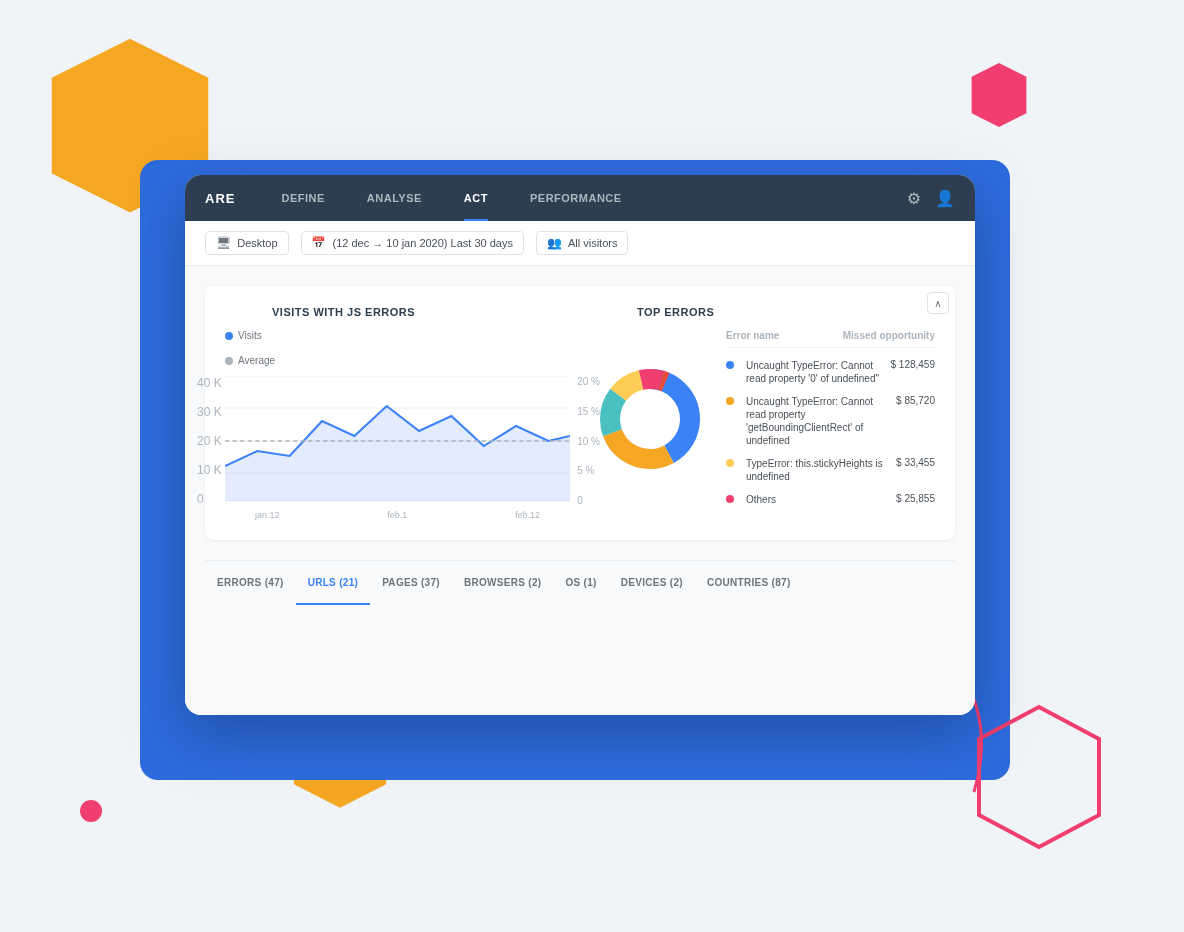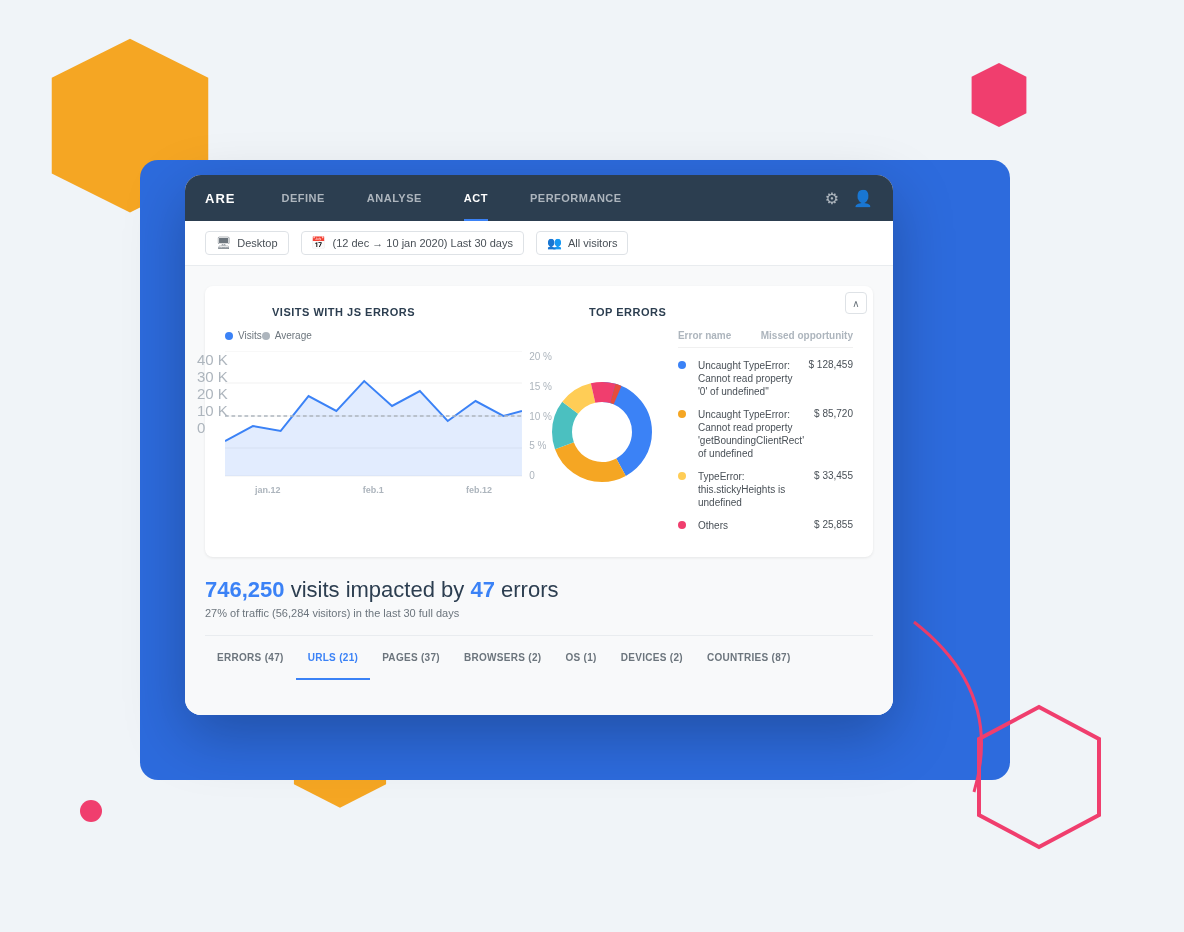--- a/index.html
+++ b/index.html
@@ -79,7 +79,7 @@
       position: absolute;
       top: 175px;
       left: 185px;
-      width: 708px;
+      width: 790px;
       height: 540px;
       background: #fff;
       border-radius: 16px;

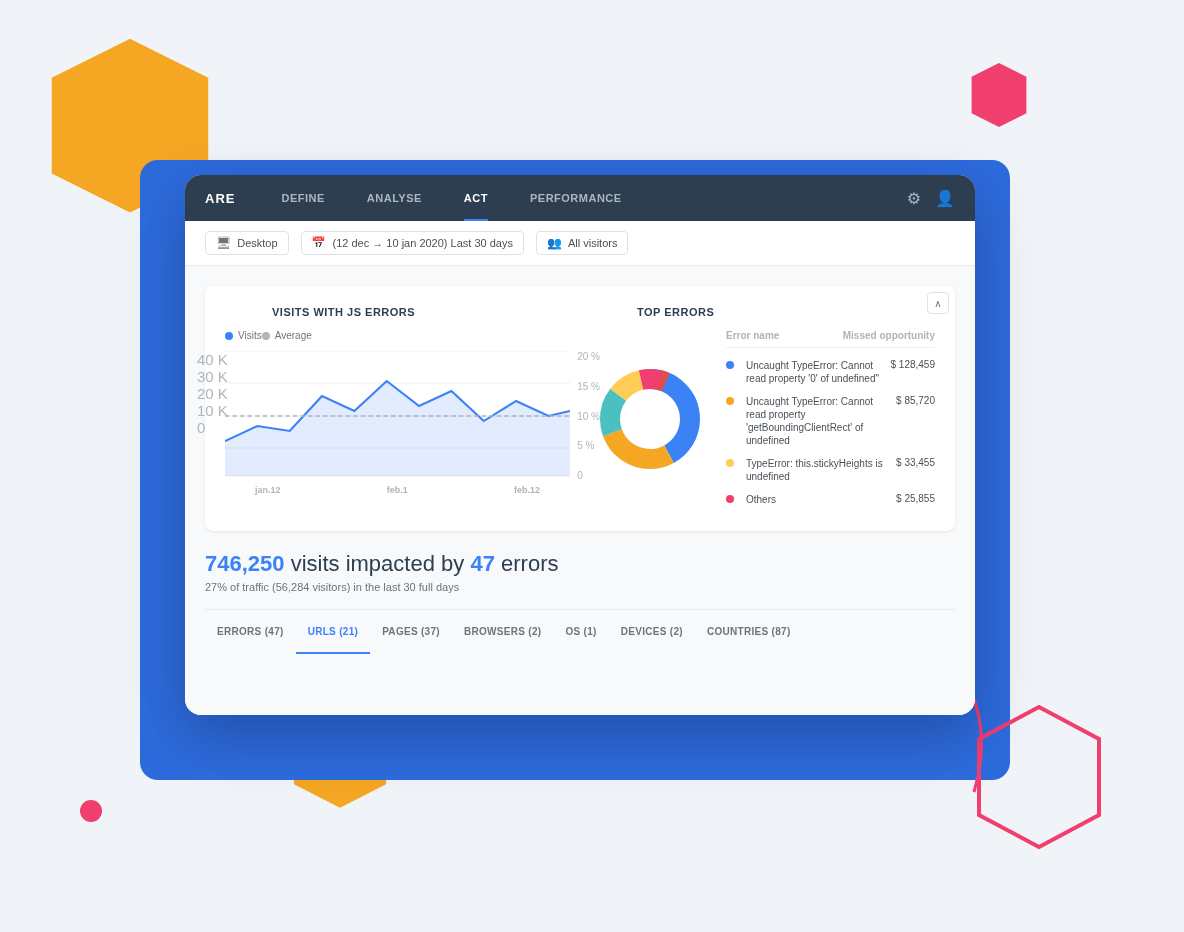--- a/index.html
+++ b/index.html
@@ -213,7 +213,9 @@
     }
     .chart-legend {
       display: flex;
+      gap: 14px;
       margin-bottom: 10px;
+      flex-direction: column;
     }
     .legend-item {
       display: flex;

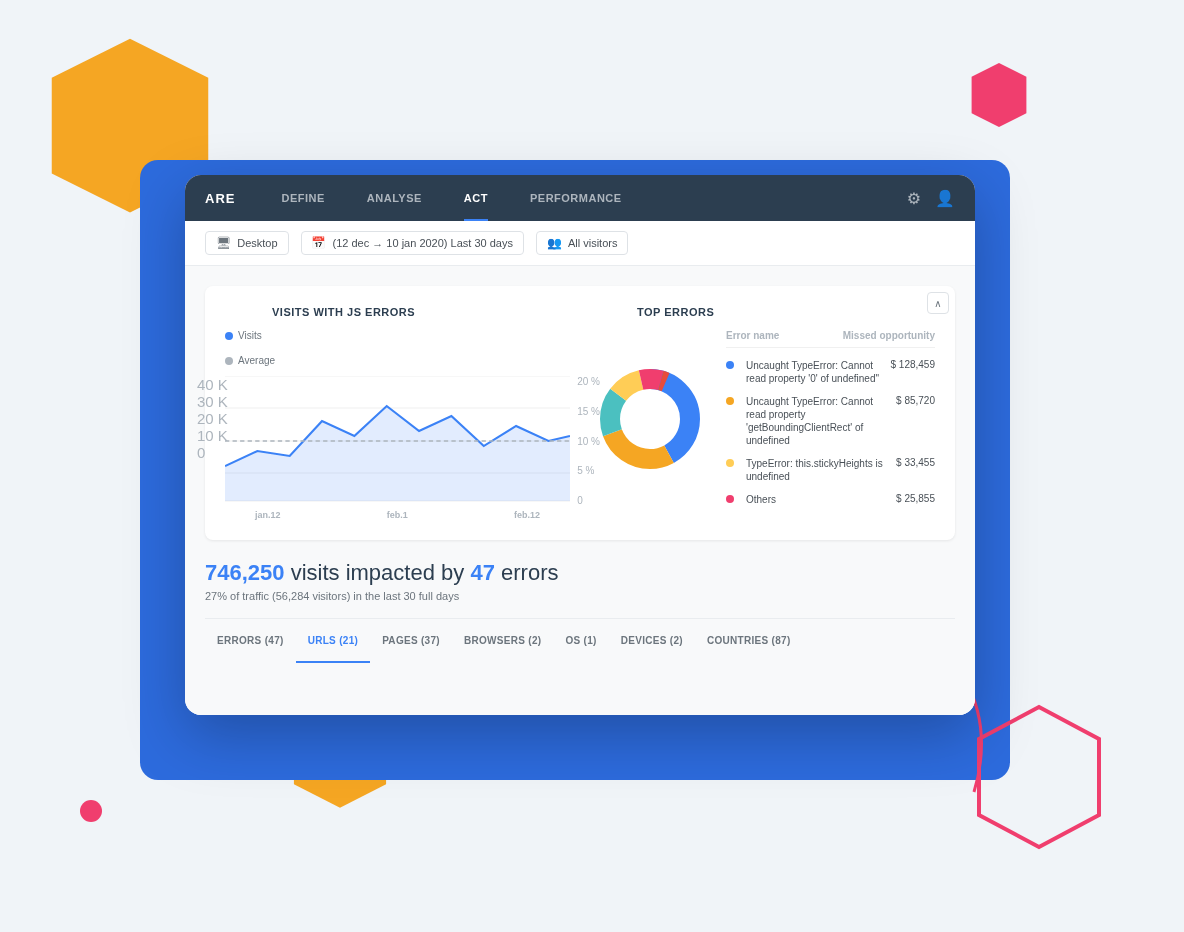--- a/index.html
+++ b/index.html
@@ -381,8 +381,8 @@
       height: 100%;
       display: flex;
       flex-direction: column;
-      justify-content: flex-start;
-      font-size: 15px;
+      justify-content: space-between;
+      font-size: 12px;
       color: #adb5bd;
     }
     .x-labels {

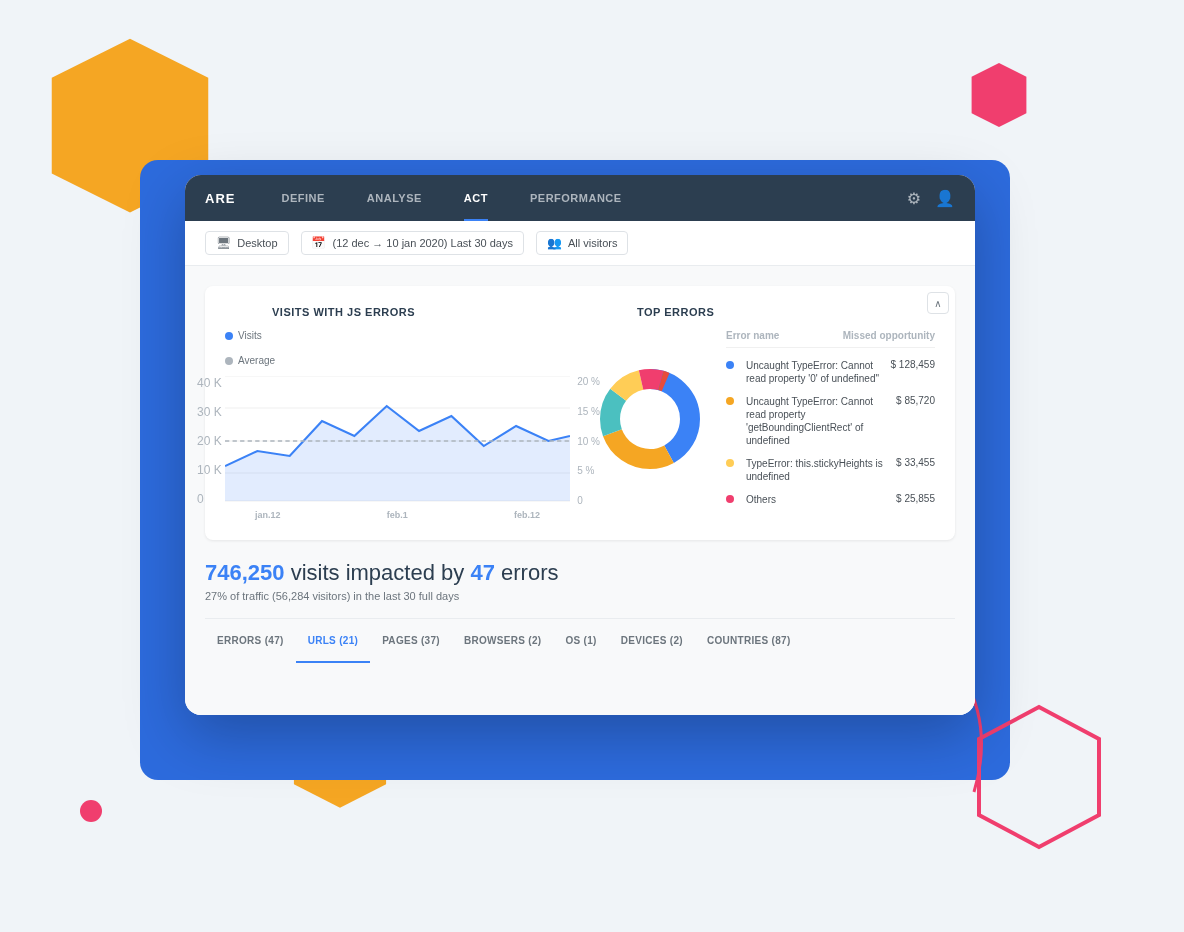--- a/index.html
+++ b/index.html
@@ -510,7 +510,7 @@
               <span>0</span>
             </div>
           </div>
-          <div class="x-labels" style="padding-left:30px; padding-right:30px;font-weight:bold;">
+          <div class="x-labels" style="padding-left:30px; padding-right:30px;">
             <span>jan.12</span>
             <span>feb.1</span>
             <span>feb.12</span>

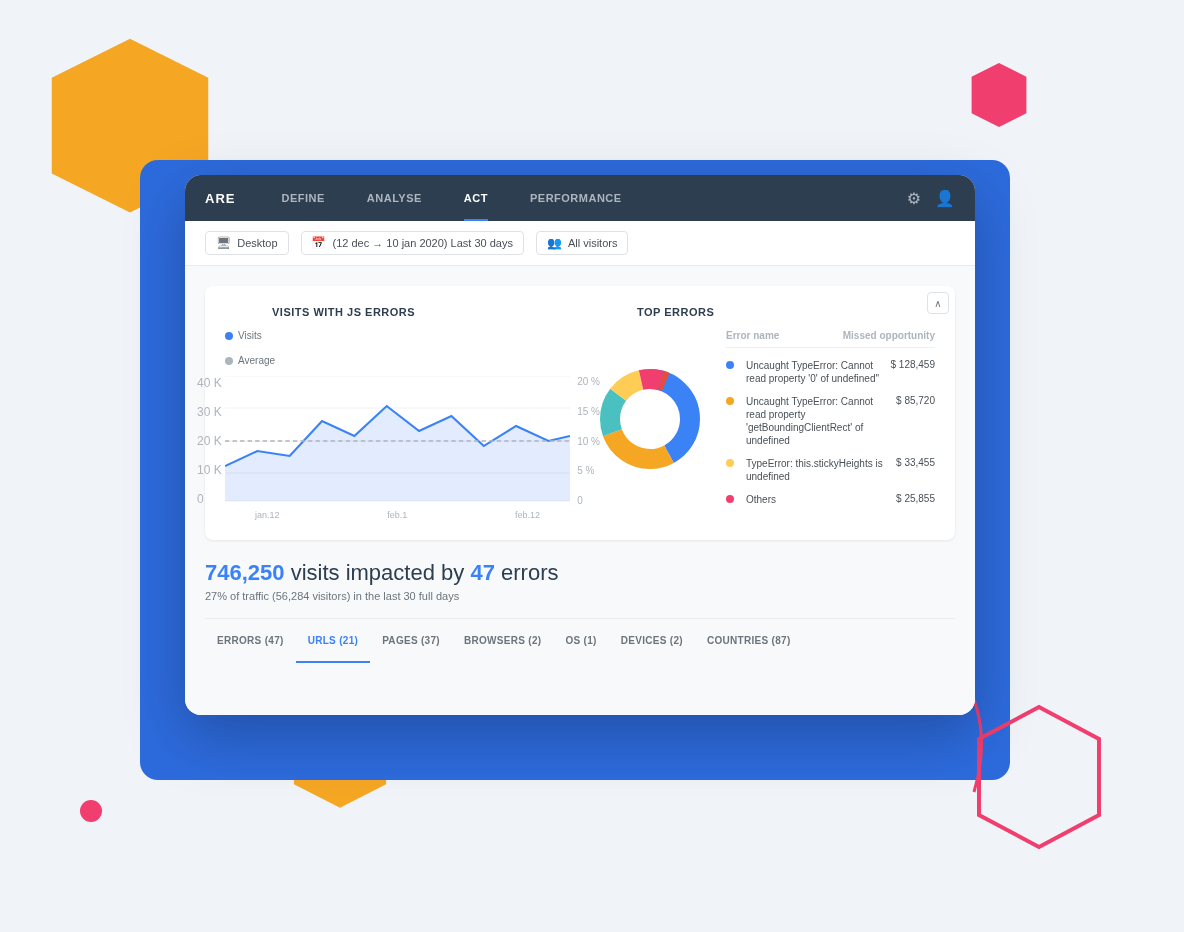--- a/index.html
+++ b/index.html
@@ -580,15 +580,6 @@
       </div>
     </div>
 
-    <div class="summary-section">
-      <div class="summary-main">
-        <span class="highlight-blue">746,250</span>
-        <span>visits impacted by</span>
-        <span class="highlight-blue">47</span>
-        <span>errors</span>
-      </div>
-      <div class="summary-sub">27% of traffic (56,284 visitors) in the last 30 full days</div>
-    </div>
 
     <div class="tabs-row">
       <div class="tab-item">ERRORS (47)</div>

